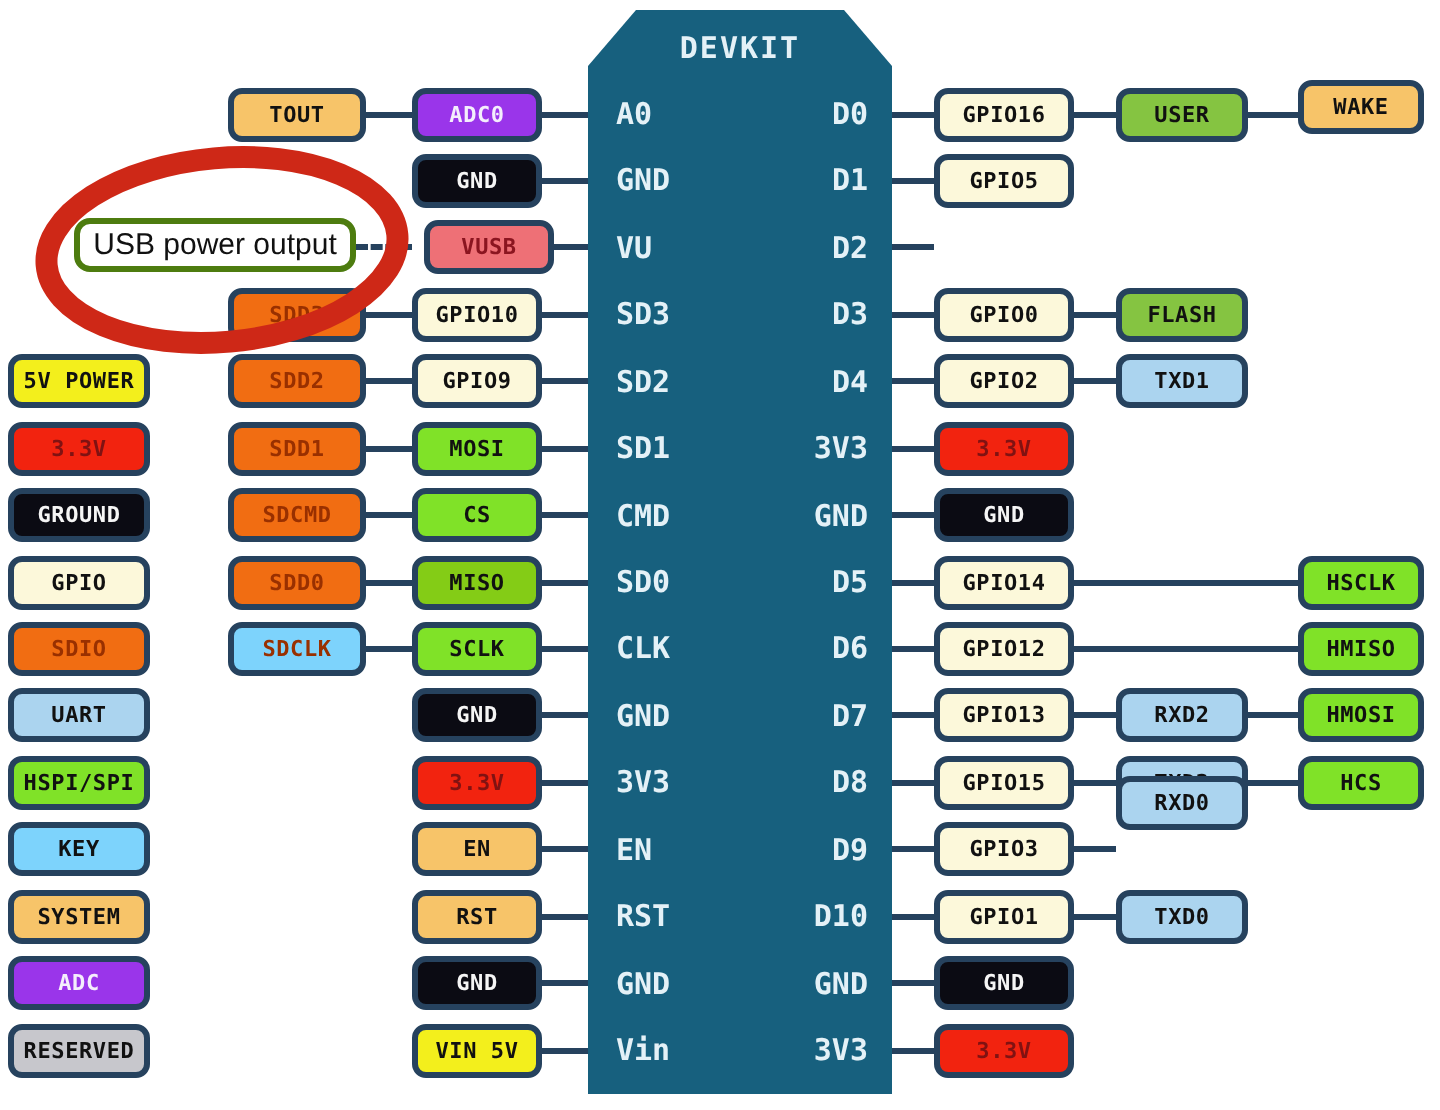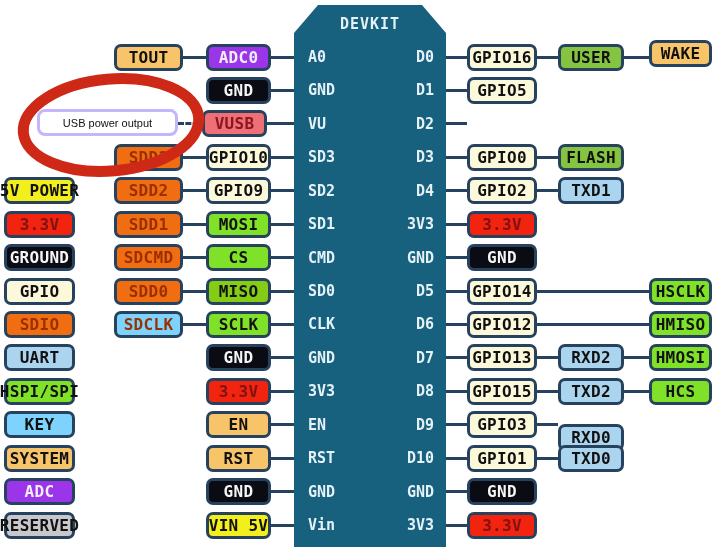--- a/index.html
+++ b/index.html
@@ -10,7 +10,7 @@
   .box{
     position:absolute;height:21px;border:3px solid #26425e;border-radius:7px;
     display:flex;align-items:center;justify-content:center;
-    font-size:16px;font-weight:bold;letter-spacing:0.3px;white-space:nowrap;
+    font-size:11px;font-weight:bold;letter-spacing:0.3px;white-space:nowrap;
     z-index:3;box-sizing:content-box;
   }
   .hline{position:absolute;height:3px;background:#26425e;z-index:1;}

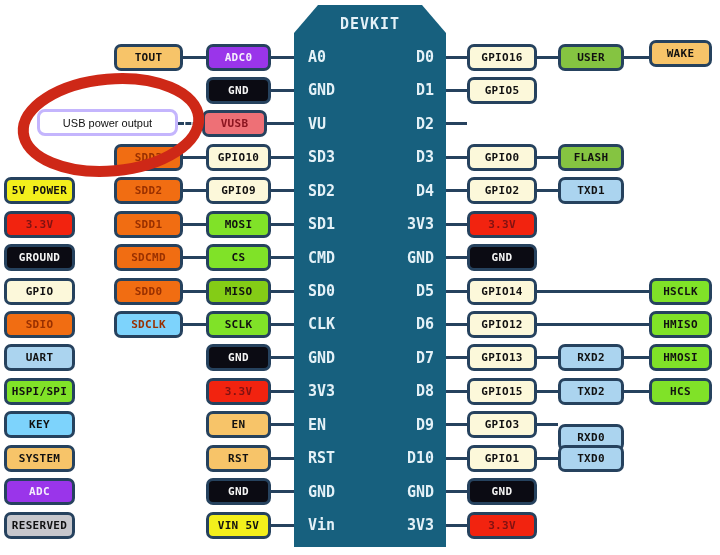--- a/index.html
+++ b/index.html
@@ -27,9 +27,9 @@
   }
   #callout{
     position:absolute;left:37px;top:109px;width:135px;height:21px;
-    background:#ffffff;border:3px solid #c4b5fd;border-radius:8px;
+    background:#ffffff;border:3px solid #4d7c0f;border-radius:8px;
     display:flex;align-items:center;justify-content:center;
-    font-family:"Liberation Sans",sans-serif;font-size:11px;color:#111111;
+    font-family:"Liberation Sans",sans-serif;font-size:15px;color:#111111;
     white-space:nowrap;z-index:4;box-sizing:content-box;
   }
   #ellipse-svg{position:absolute;left:12px;top:68px;z-index:10;pointer-events:none;}

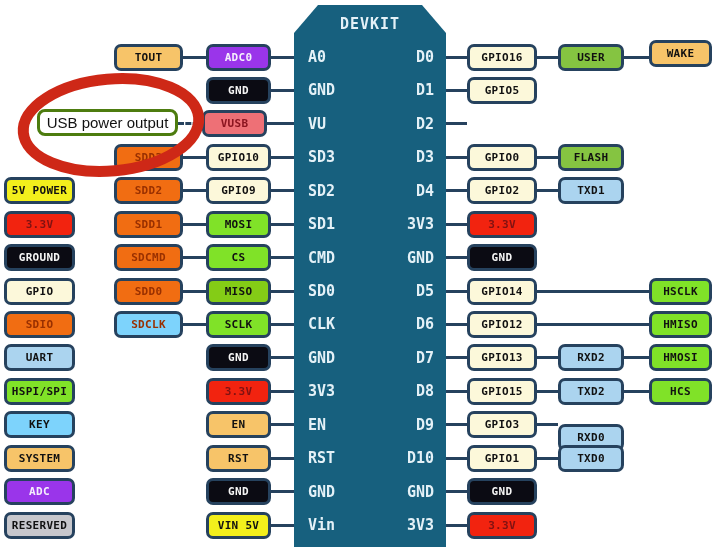--- a/index.html
+++ b/index.html
@@ -106,7 +106,7 @@
     <div class="hline dashed" style="left: 178px; width: 28px; top: 122.36px;"></div>
     <div class="hline" style="left: 265px; width: 31px; top: 122.36px;"></div>
     <div class="hline" style="left: 444px; width: 23px; top: 122.36px;"></div>
-    <div class="box" style="left: 202px; top: 110.36px; width: 59px; background: rgb(238, 112, 118); color: rgb(139, 21, 32);">VUSB</div>
+    <div class="box" style="left: 212px; top: 110.36px; width: 59px; background: rgb(238, 112, 118); color: rgb(139, 21, 32);">VUSB</div>
     <div class="hline" style="left: 177px; width: 29px; top: 155.79px;"></div>
     <div class="hline" style="left: 265px; width: 31px; top: 155.79px;"></div>
     <div class="hline" style="left: 444px; width: 23px; top: 155.79px;"></div>

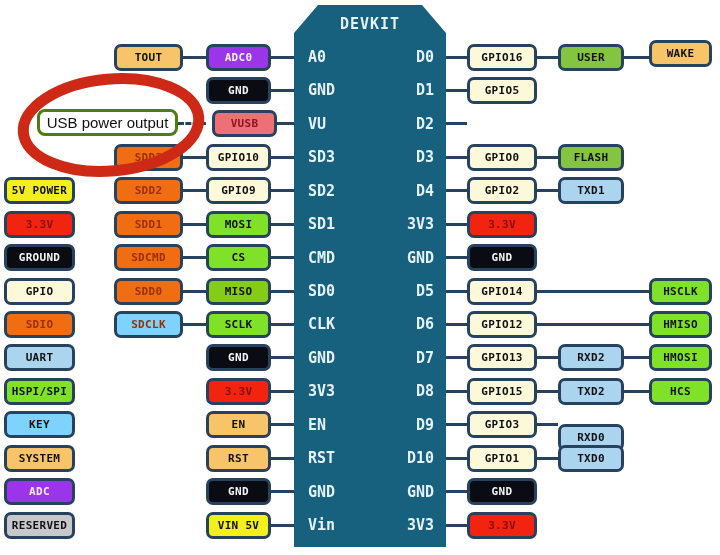--- a/index.html
+++ b/index.html
@@ -172,7 +172,7 @@
     <div class="hline" style="left: 531px; width: 27px; top: 423.23px;"></div>
     <div class="box" style="left: 206px; top: 411.23px; width: 59px; background: rgb(247, 196, 105); color: rgb(17, 17, 17);">EN</div>
     <div class="box" style="left: 467px; top: 411.23px; width: 64px; background: rgb(252, 248, 218); color: rgb(17, 17, 17);">GPIO3</div>
-    <div class="box" style="left: 558px; top: 424px; width: 60px; background: rgb(171, 212, 239); color: rgb(17, 17, 17);">RXD0</div>
+    <div class="box" style="left: 558px; top: 388px; width: 60px; background: rgb(171, 212, 239); color: rgb(17, 17, 17);">RXD0</div>
     <div class="hline" style="left: 265px; width: 31px; top: 456.66px;"></div>
     <div class="hline" style="left: 444px; width: 23px; top: 456.66px;"></div>
     <div class="hline" style="left: 531px; width: 27px; top: 456.66px;"></div>

